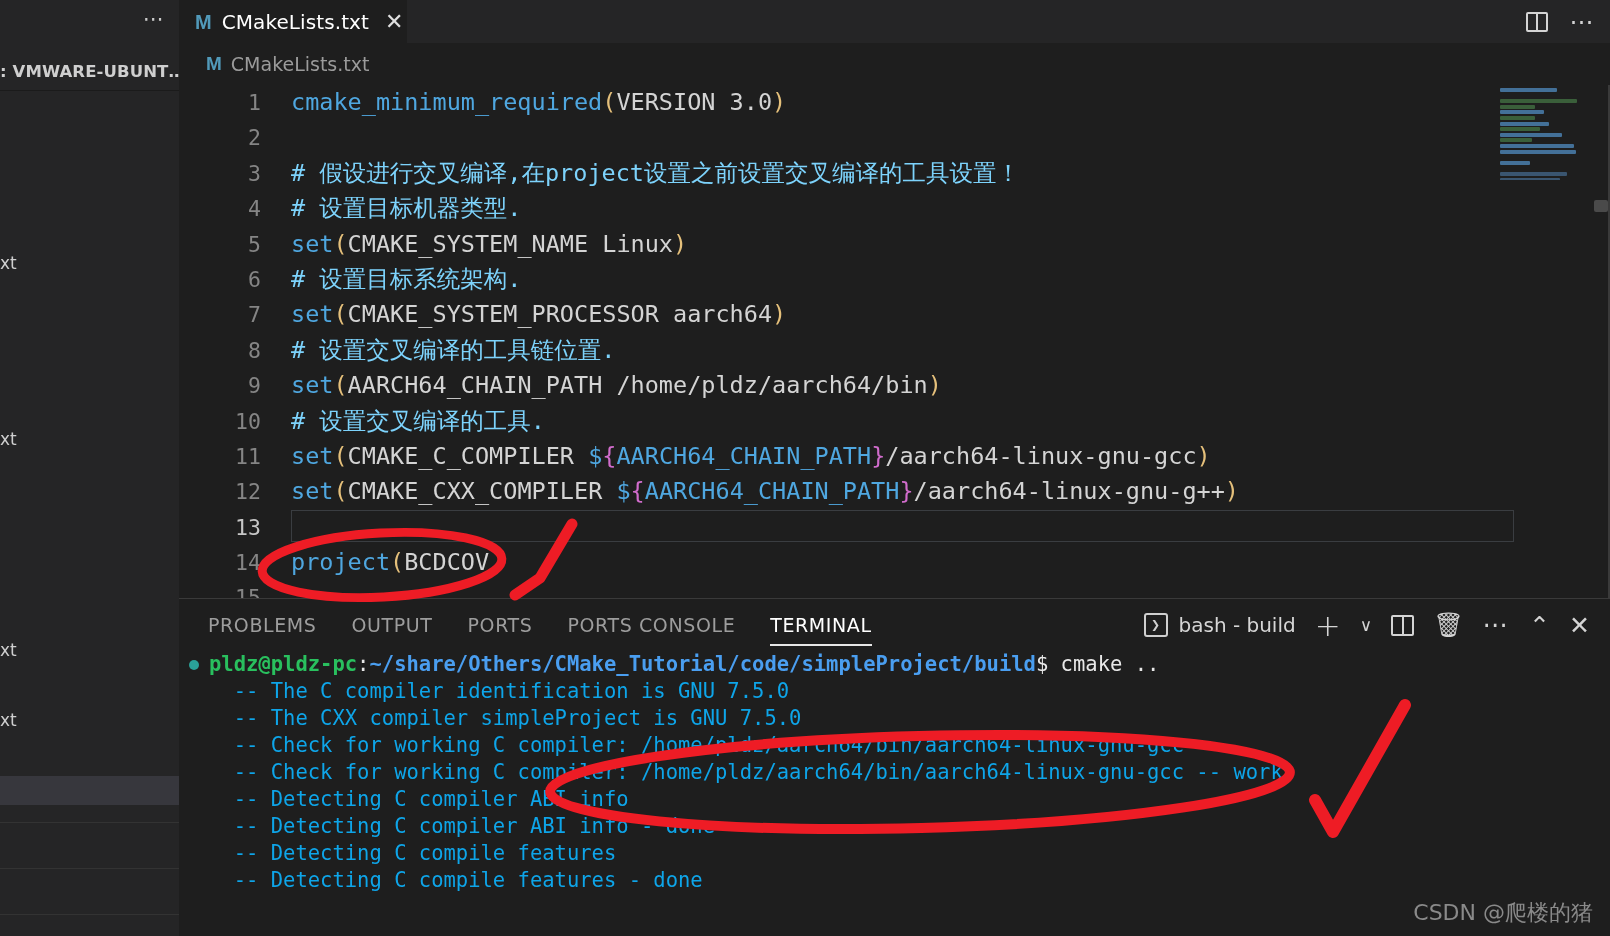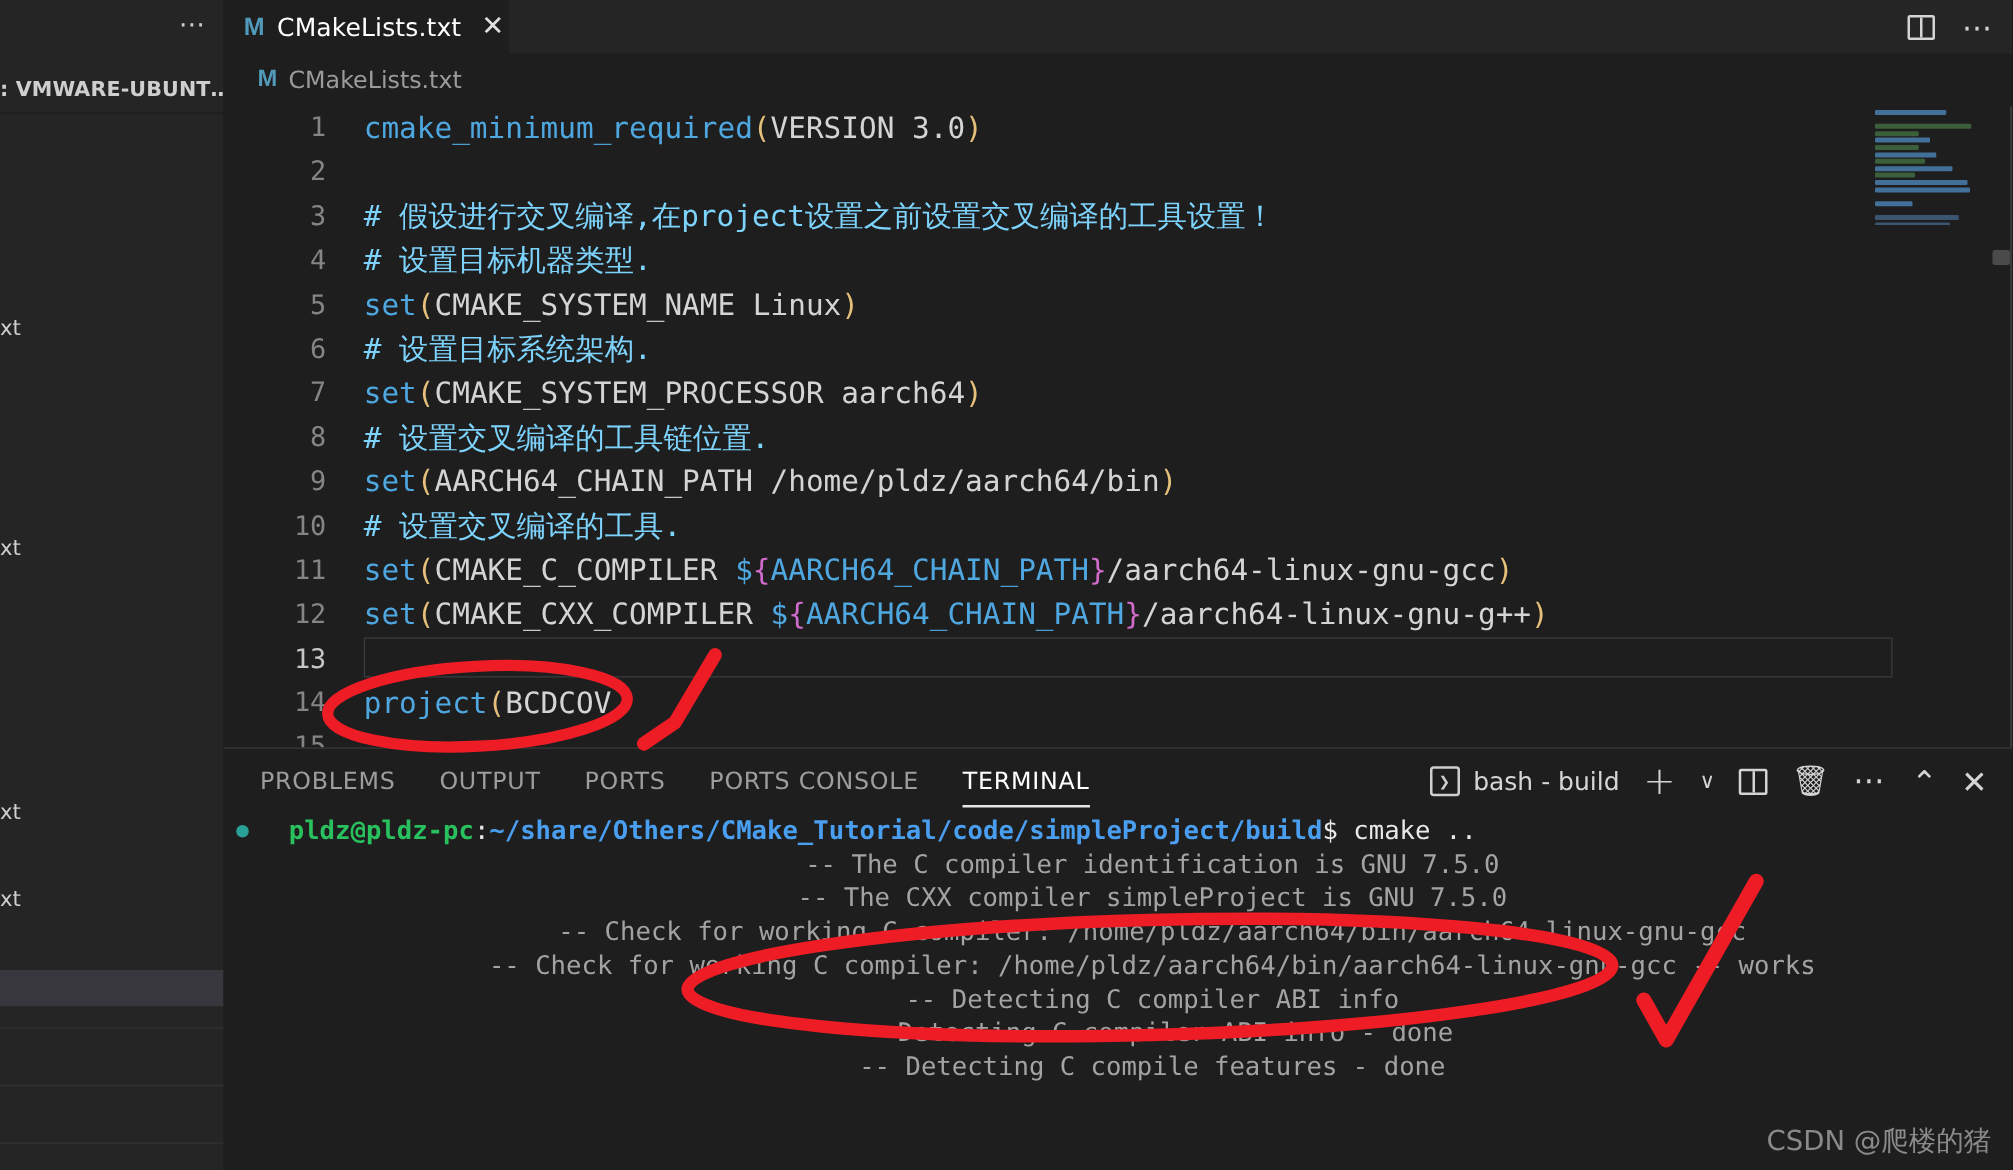--- a/index.html
+++ b/index.html
@@ -121,7 +121,7 @@
               padding-left:30px; position:relative; }
   .tdot{ position:absolute; left:10px; top:9px; width:10px; height:10px;
          border-radius:50%; background:#2aa198; }
-  .t-user{ color:#29c05e; font-weight:bold;margin-left:22px; }
+  .t-user{ color:#29c05e; font-weight:bold; }
   .t-path{ color:#4a9ef0; font-weight:bold; }
   .t-white{ color:#e8e8e8; }
   .t-out{ color:#a3a3a3;text-align:center; }

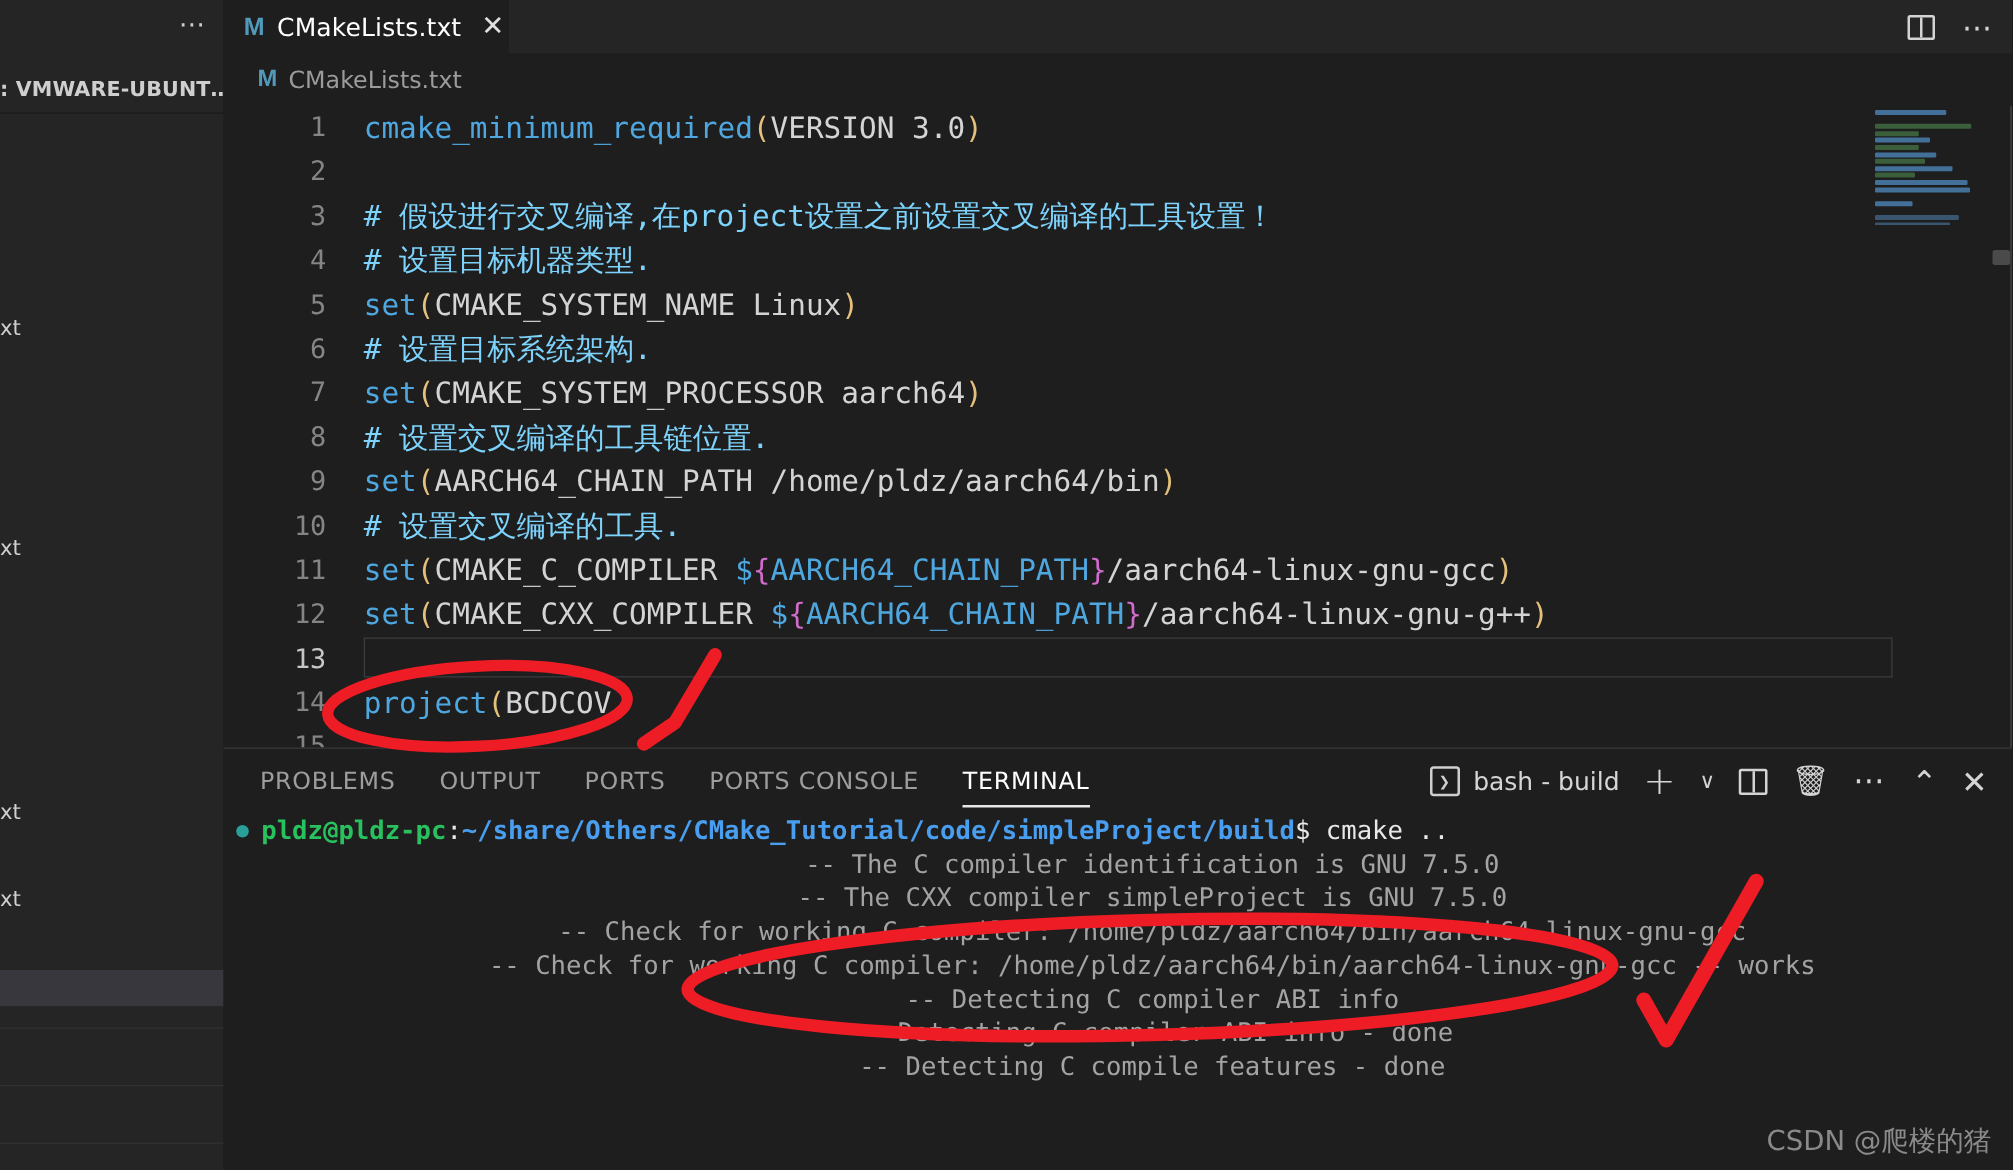--- a/index.html
+++ b/index.html
@@ -124,7 +124,7 @@
   .t-user{ color:#29c05e; font-weight:bold; }
   .t-path{ color:#4a9ef0; font-weight:bold; }
   .t-white{ color:#e8e8e8; }
-  .t-out{ color:#a3a3a3;text-align:center; }
+  .t-out{ color:#0ea5e9; }
 
   
   .anno{ position:absolute; left:0; top:0; width:1610px; height:936px;

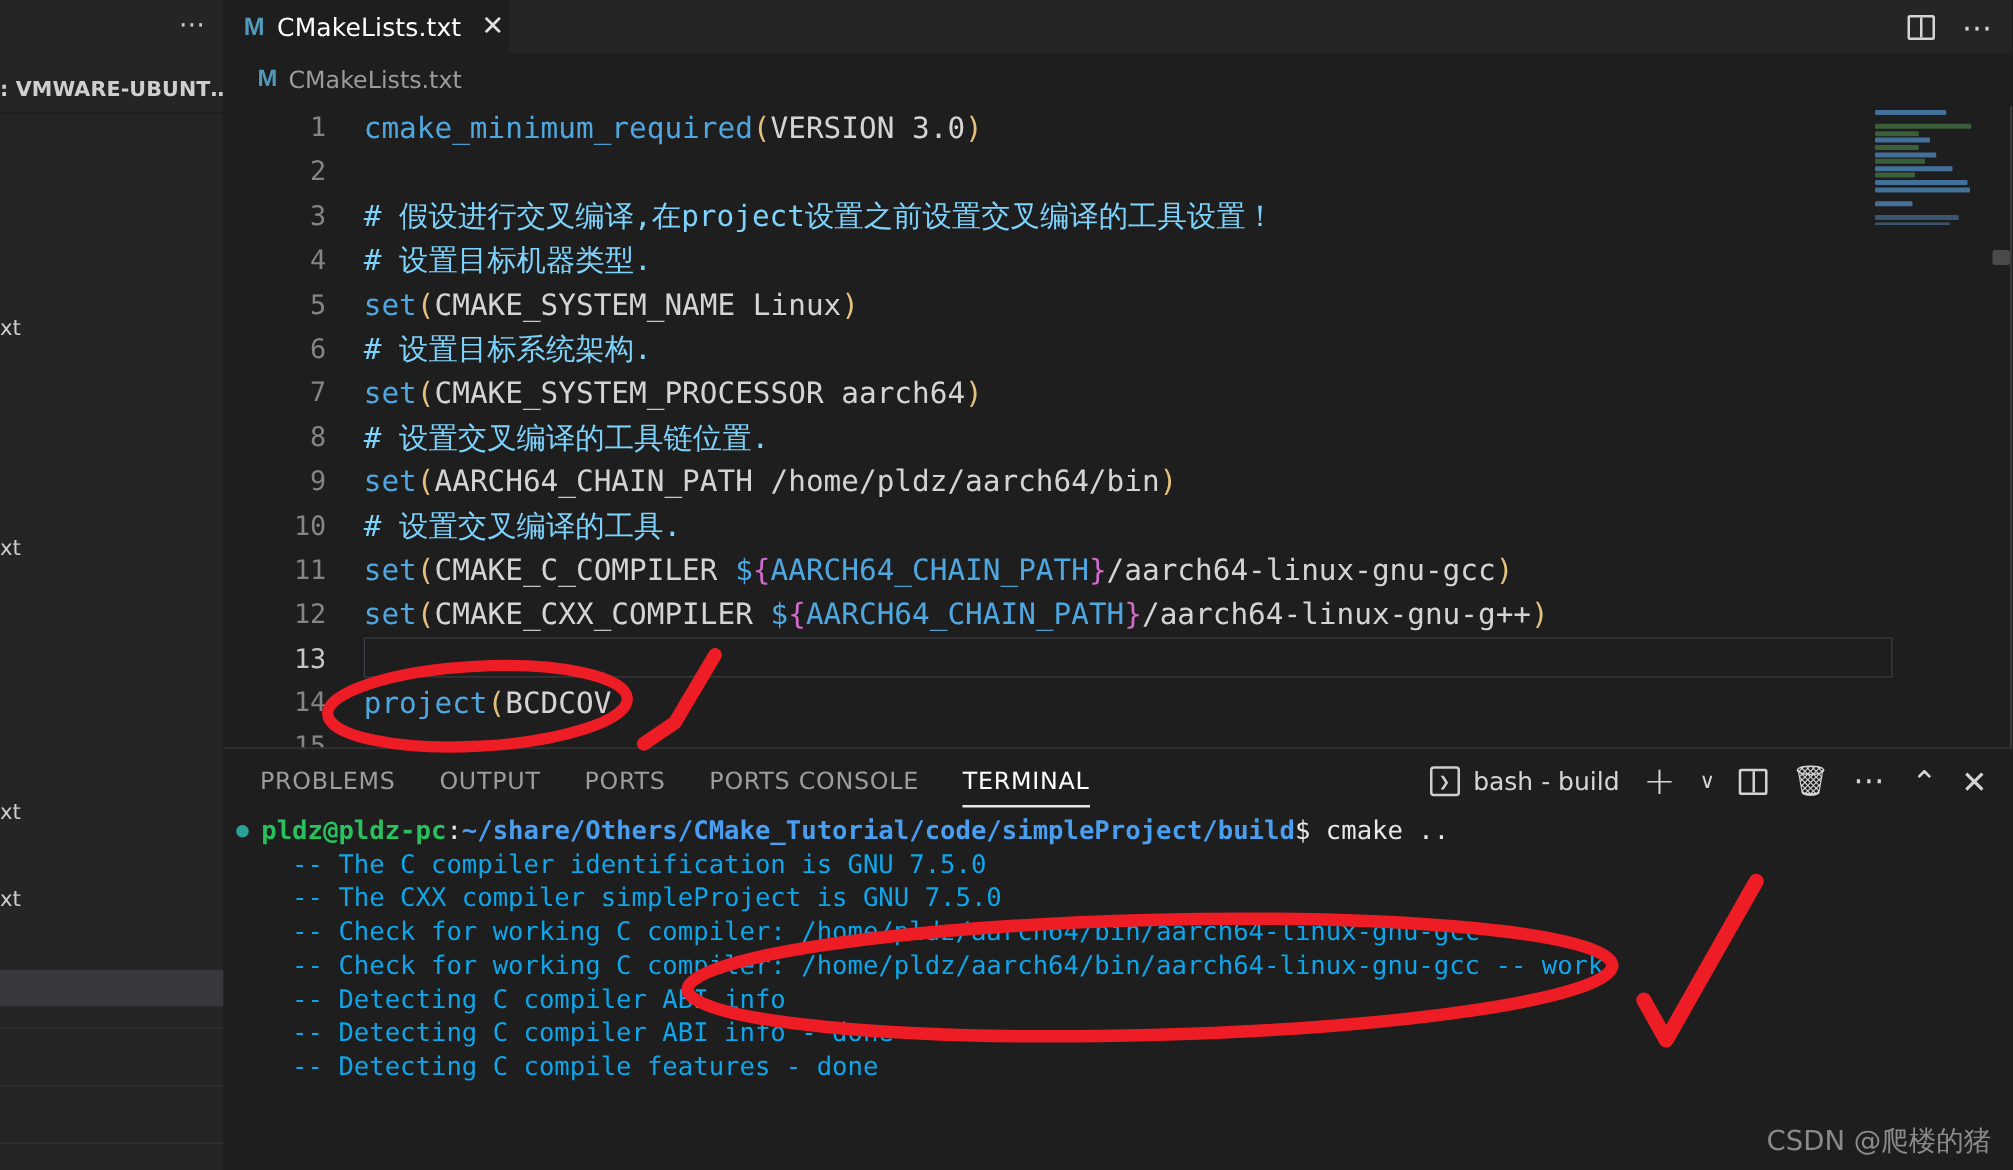--- a/index.html
+++ b/index.html
@@ -267,6 +267,7 @@
           <div class="term-line t-out">  -- Check for working C compiler: /home/pldz/aarch64/bin/aarch64-linux-gnu-gcc -- works</div>
           <div class="term-line t-out">  -- Detecting C compiler ABI info</div>
           <div class="term-line t-out">  -- Detecting C compiler ABI info - done</div>
+          <div class="term-line t-out">  -- Detecting C compile features</div>
           <div class="term-line t-out">  -- Detecting C compile features - done</div>
         </div>
     </div>

